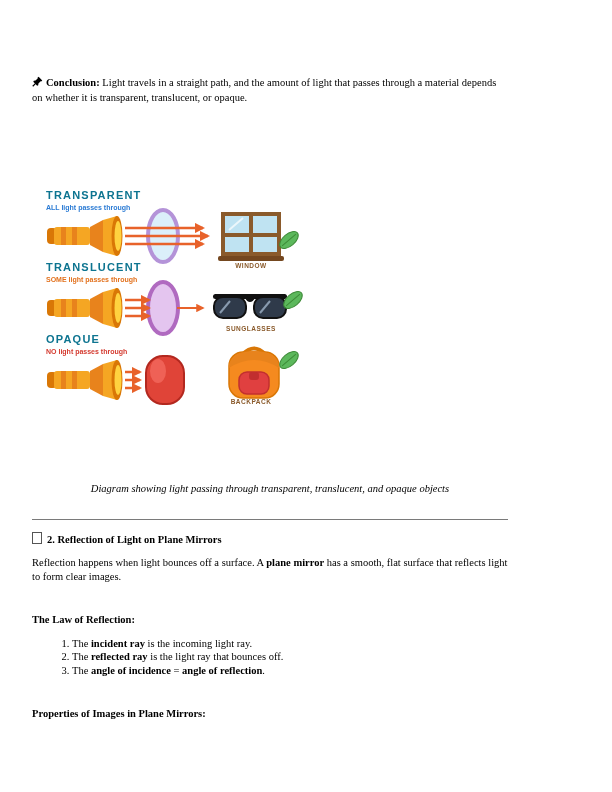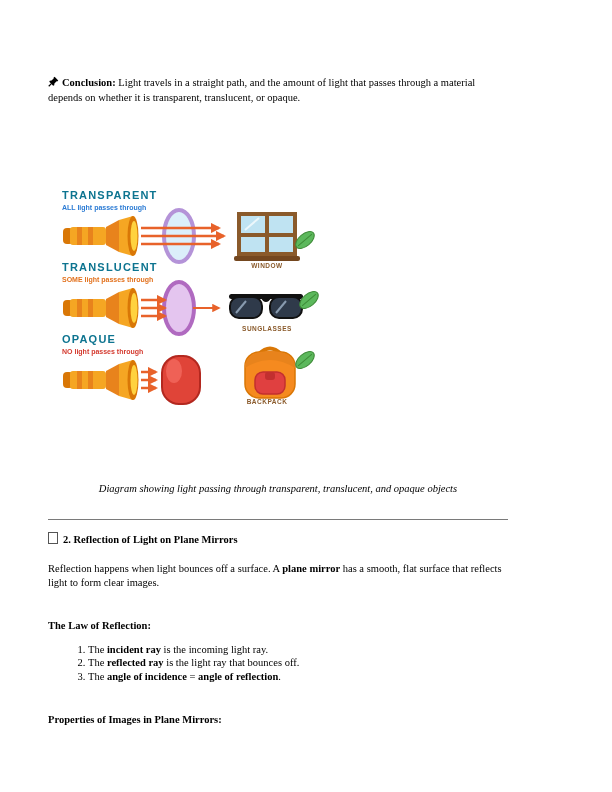--- a/index.html
+++ b/index.html
@@ -5,7 +5,7 @@
   html,body{margin:0;padding:0;background:#fff;}
   .page{
     width:580px;height:792px;background:#fff;position:relative;box-sizing:border-box;
-    padding:76px 72px 0 48px;
+    padding:76px 72px 0 32px;
     font-family:"Liberation Serif",serif;font-size:10.5px;line-height:13.5px;color:#000;
     overflow:hidden;
   }

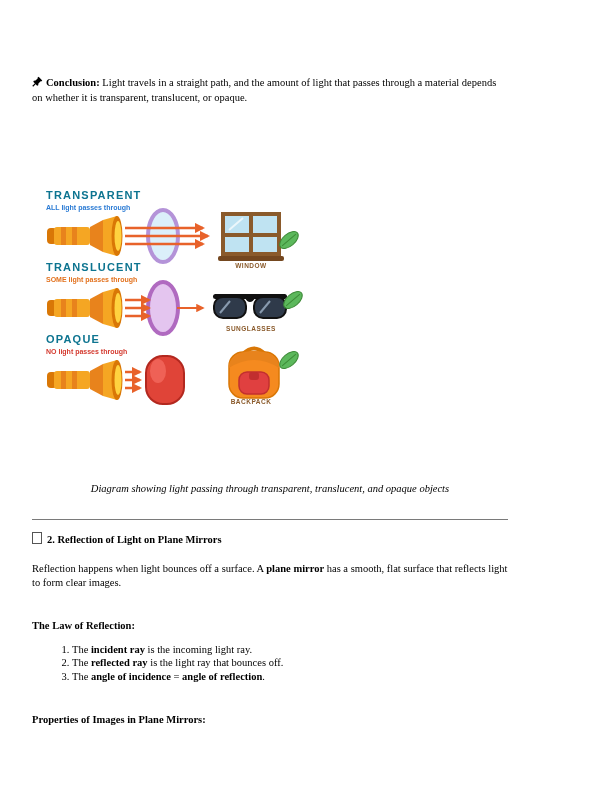--- a/index.html
+++ b/index.html
@@ -19,7 +19,7 @@
   hr.rule{border:none;border-top:1px solid #7a7a7a;margin:23px 0 0 0;height:0;}
   .heading{margin-top:12px;font-weight:bold;}
   .tofu{display:inline-block;width:8px;height:10px;border:1px solid #555;margin-right:5px;vertical-align:-1px;}
-  .intro{margin-top:16px;}
+  .intro{margin-top:10px;}
   .subheading{margin-top:30px;font-weight:bold;}
   ol.num-list{margin:10px 0 0 0;padding-left:40px;}
   ul.bullet-list{margin:17px 0 0 0;padding-left:40px;}

